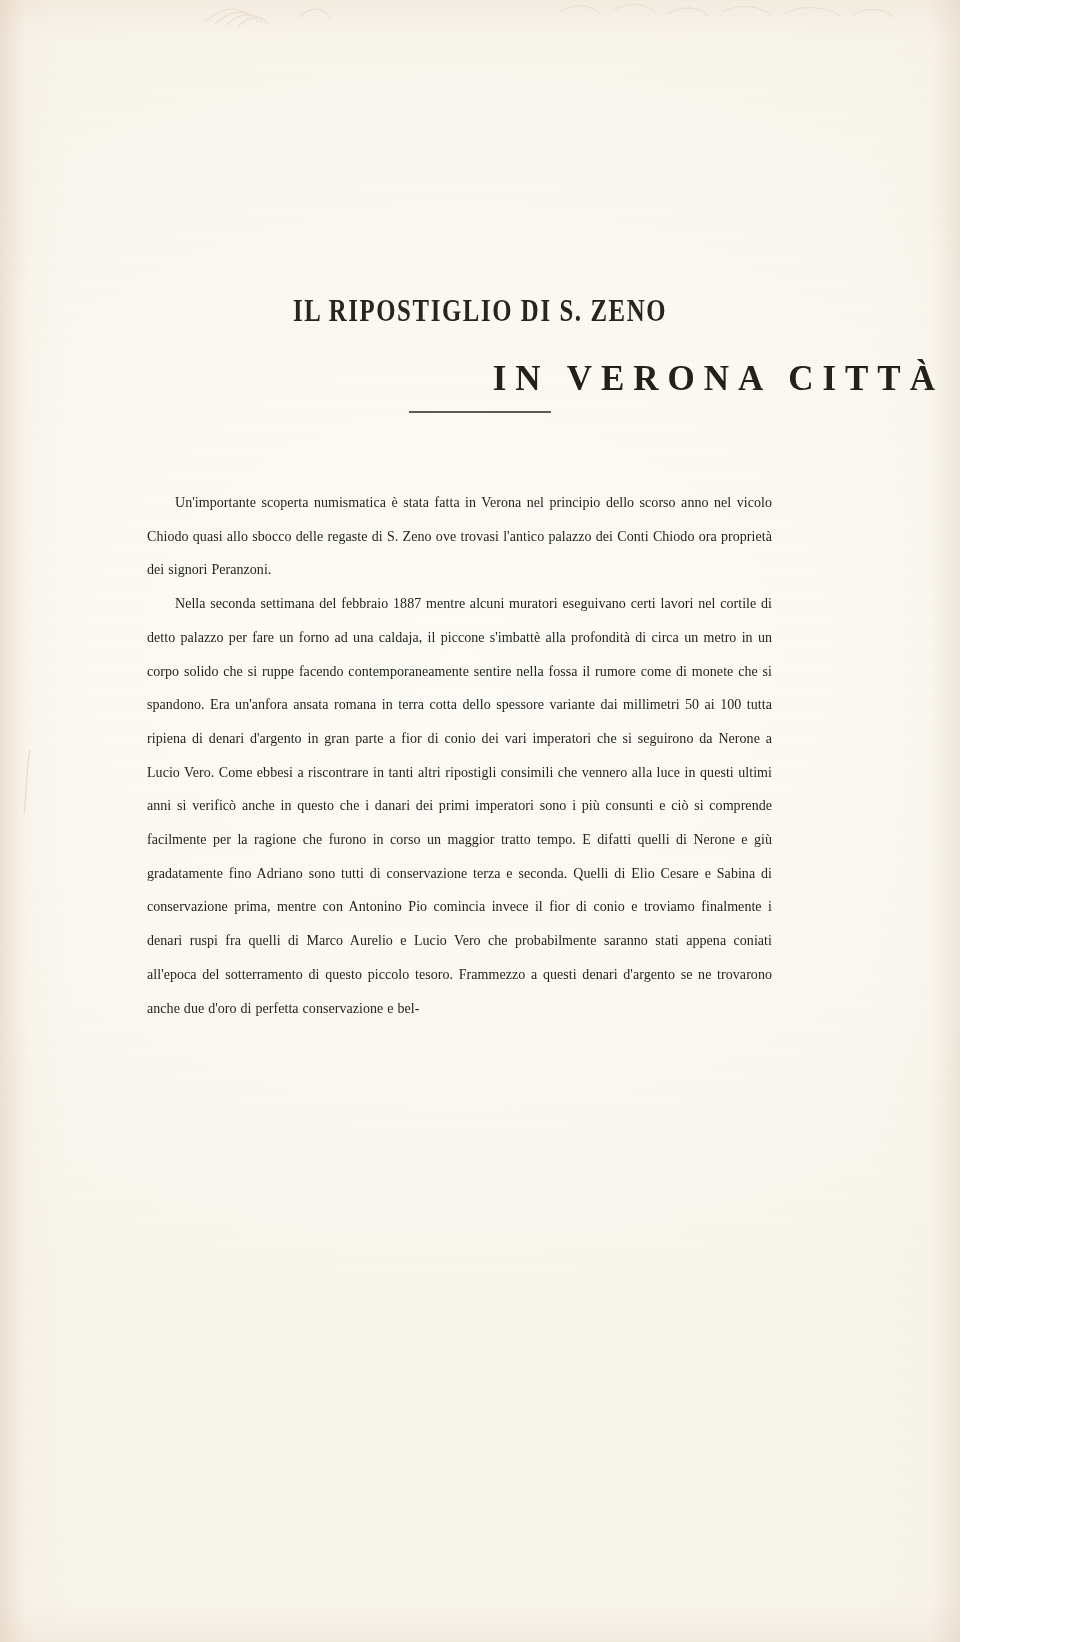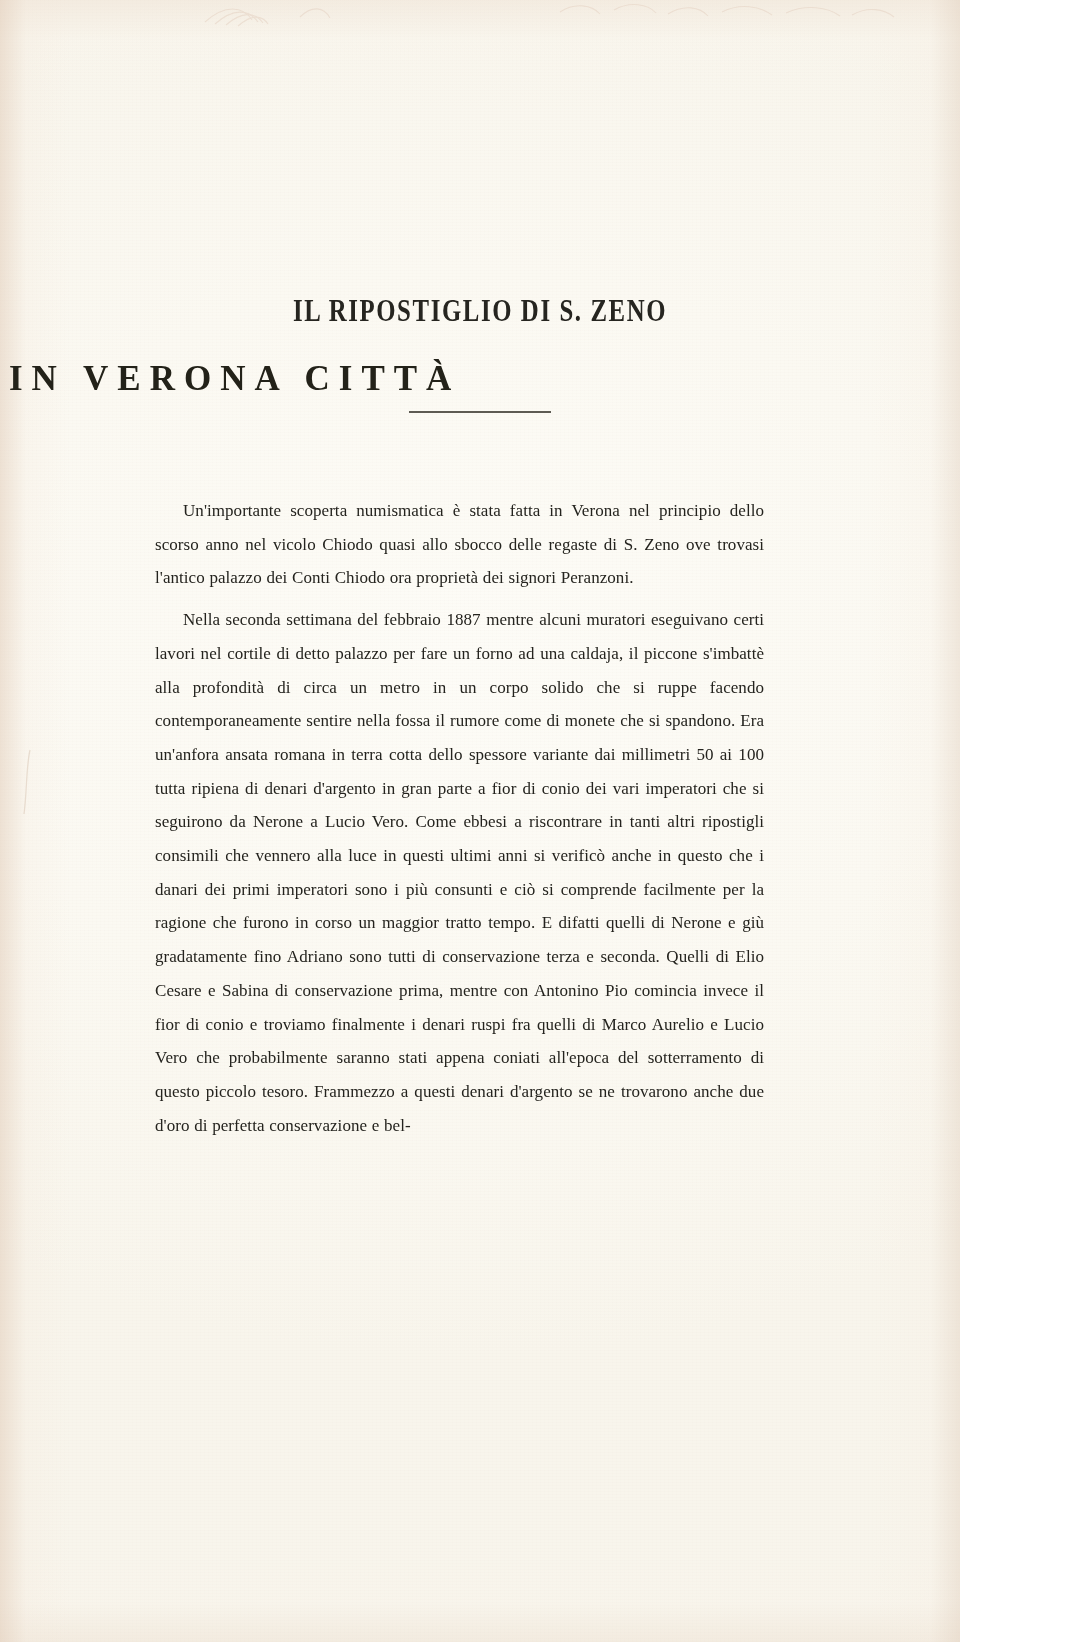--- a/index.html
+++ b/index.html
@@ -82,7 +82,7 @@
     left: 0;
     right: 16px;
     top: 332px;
-    text-align: left;
+    text-align: right;
     font-size: 35px;
     line-height: 1;
     letter-spacing: 9px;

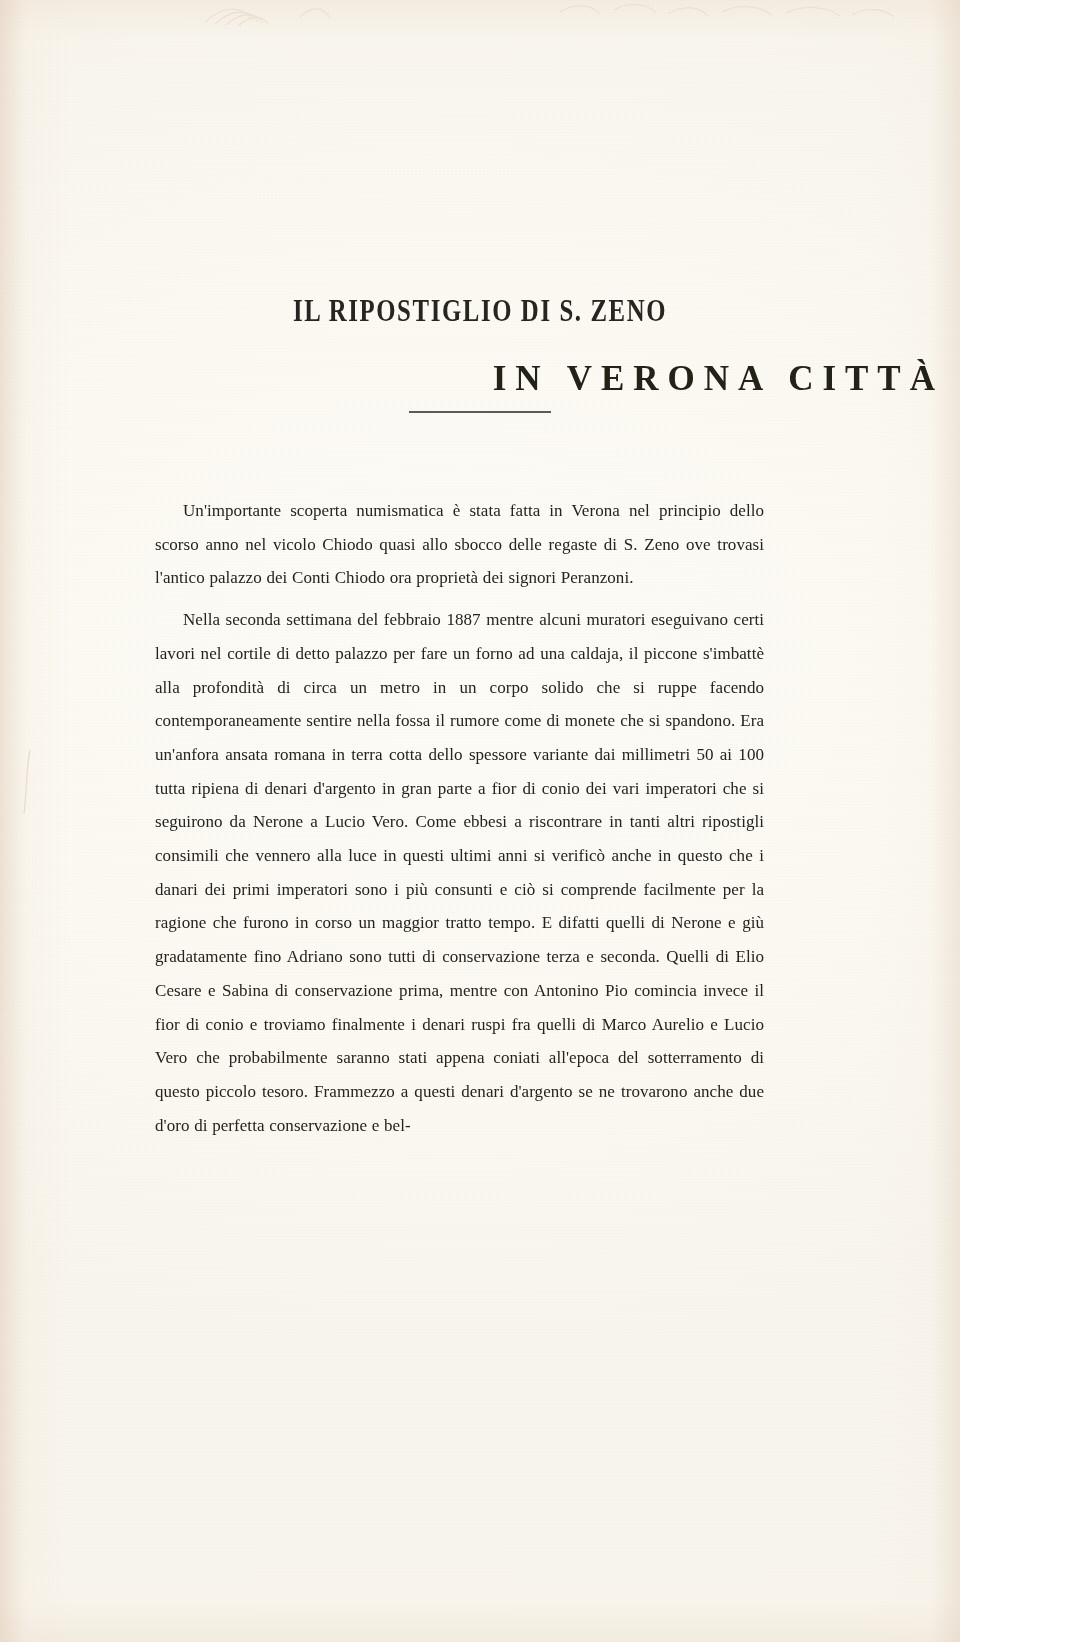--- a/index.html
+++ b/index.html
@@ -111,8 +111,8 @@
   }
 
   p.para {
-    margin: 8px;
-    font-size: 17px;
+    margin: 0;
+    font-size: 14px;
     line-height: 33.7px;
     text-align: justify;
     text-align-last: left;

